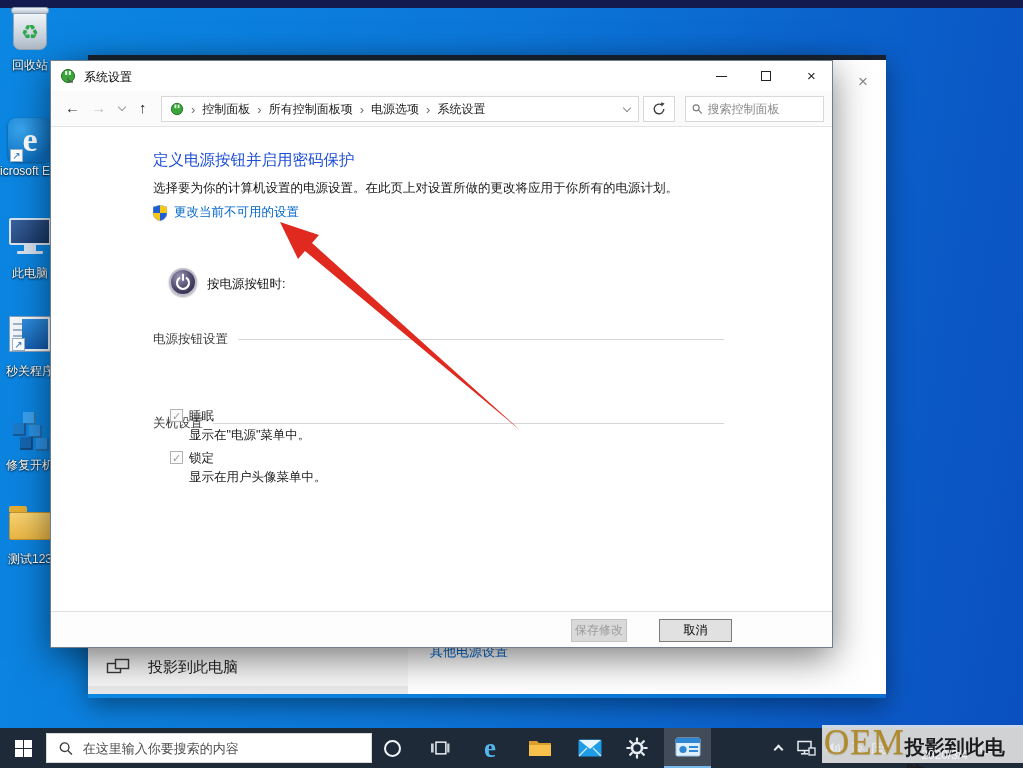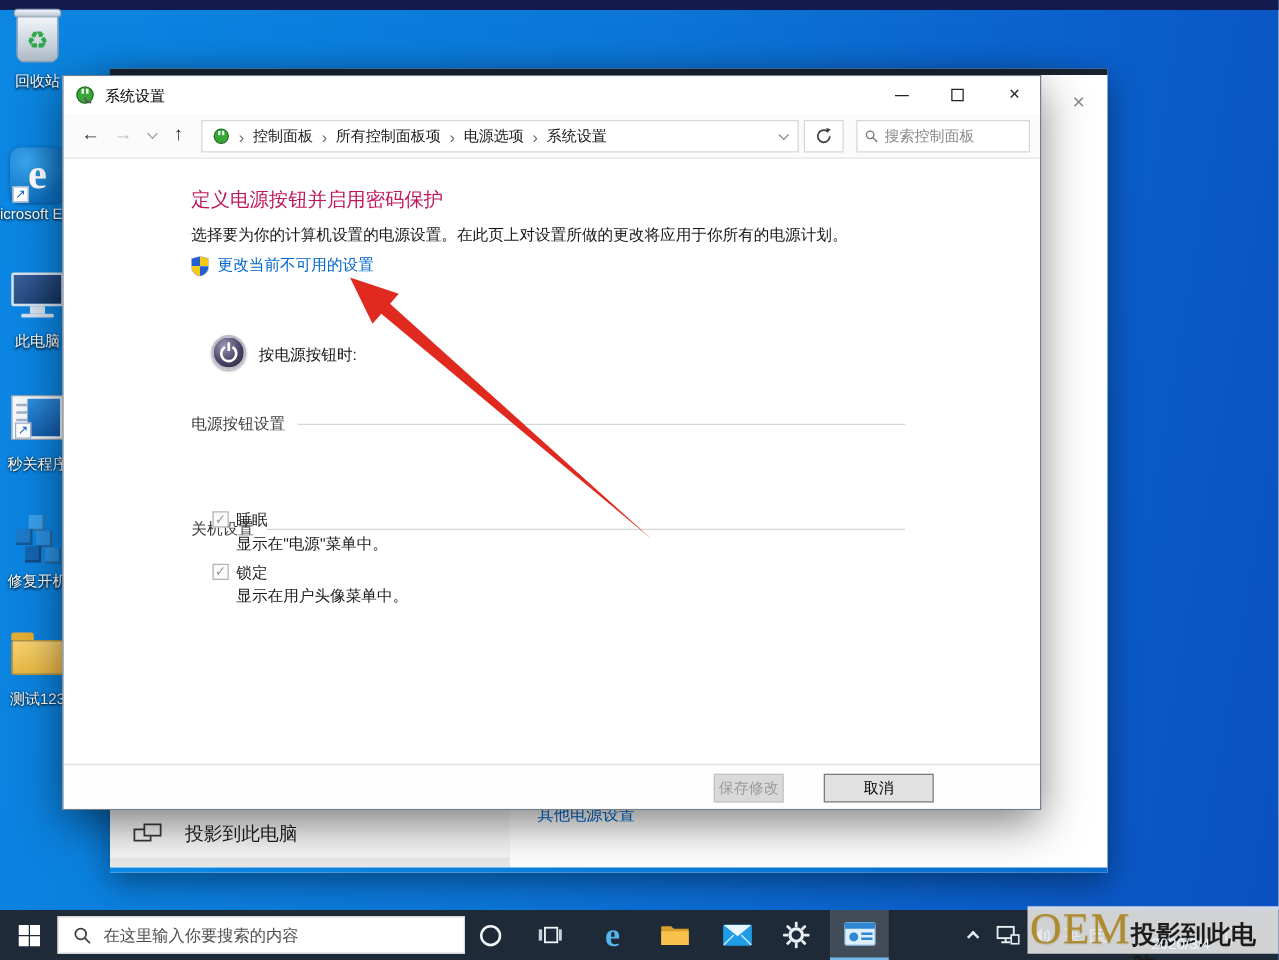--- a/index.html
+++ b/index.html
@@ -275,7 +275,7 @@
     </div>
 
     <div class="content">
-      <div class="heading" style="color:#be185d;">定义电源按钮并启用密码保护</div>
+      <div class="heading" style="color:#1d4ed8;">定义电源按钮并启用密码保护</div>
       <div class="descr">选择要为你的计算机设置的电源设置。在此页上对设置所做的更改将应用于你所有的电源计划。</div>
 
       <div class="uacrow">

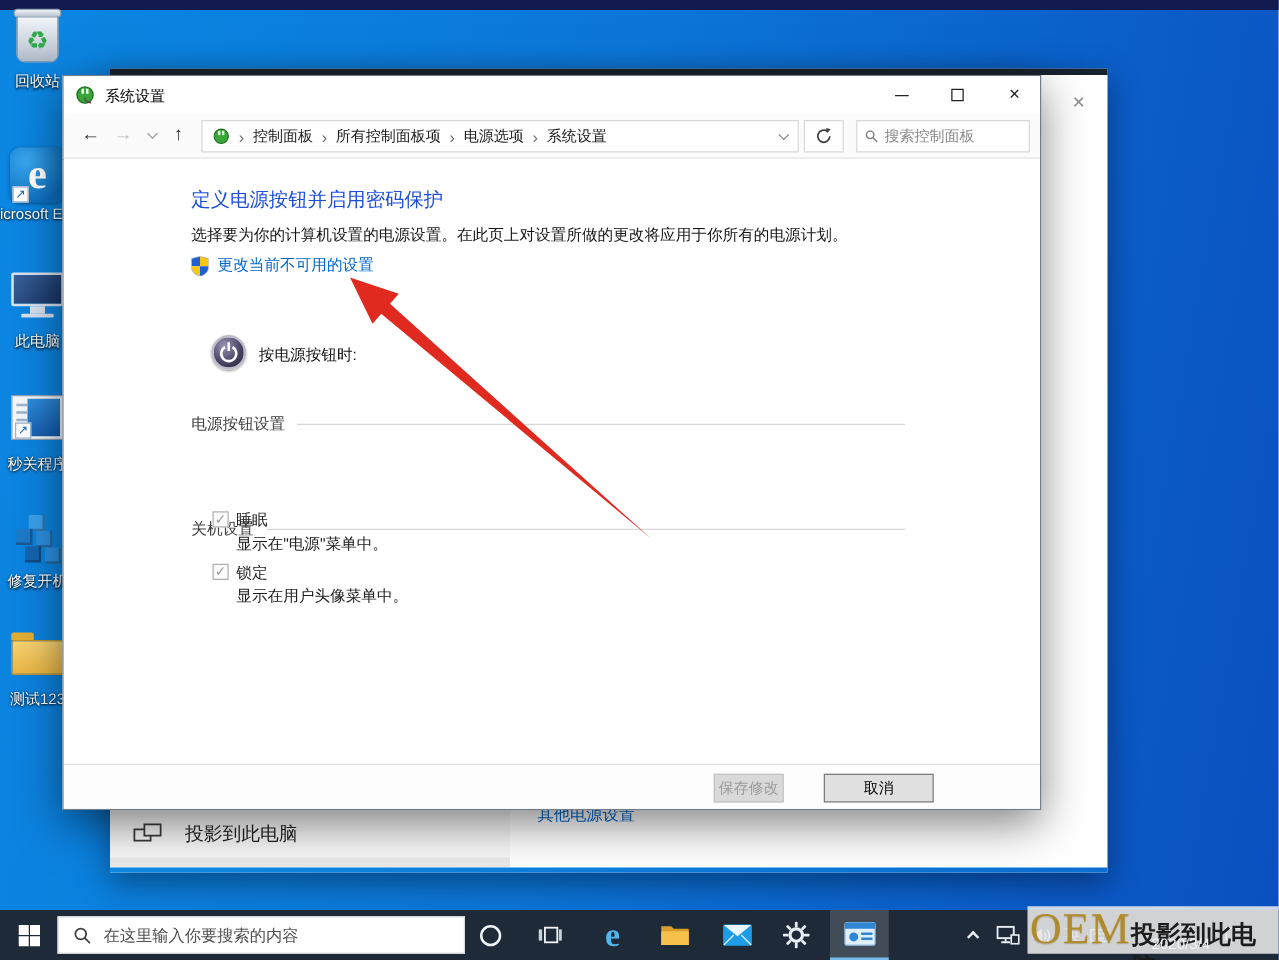--- a/index.html
+++ b/index.html
@@ -105,7 +105,7 @@
   .footer { position:absolute; left:0; bottom:0; width:100%; height:36px; background:#fdfdfd; border-top:1px solid #dfdfdf; }
   .btn { position:absolute; top:7px; height:23px; text-align:center; line-height:21px; font-size:12px; }
   .btn-save { left:520px; width:56px; background:#d9d9d9; border:1px solid #c3c3c3; color:#9b9b9b; }
-  .btn-cancel { left:608px; width:88px; background:#e1e1e1; border:1px solid #7c7c7c; color:#000; }
+  .btn-cancel { left:608px; width:73px; background:#e1e1e1; border:1px solid #7c7c7c; color:#000; }
 
   
   .arrow-overlay { position:absolute; inset:0; z-index:4; pointer-events:none; }

